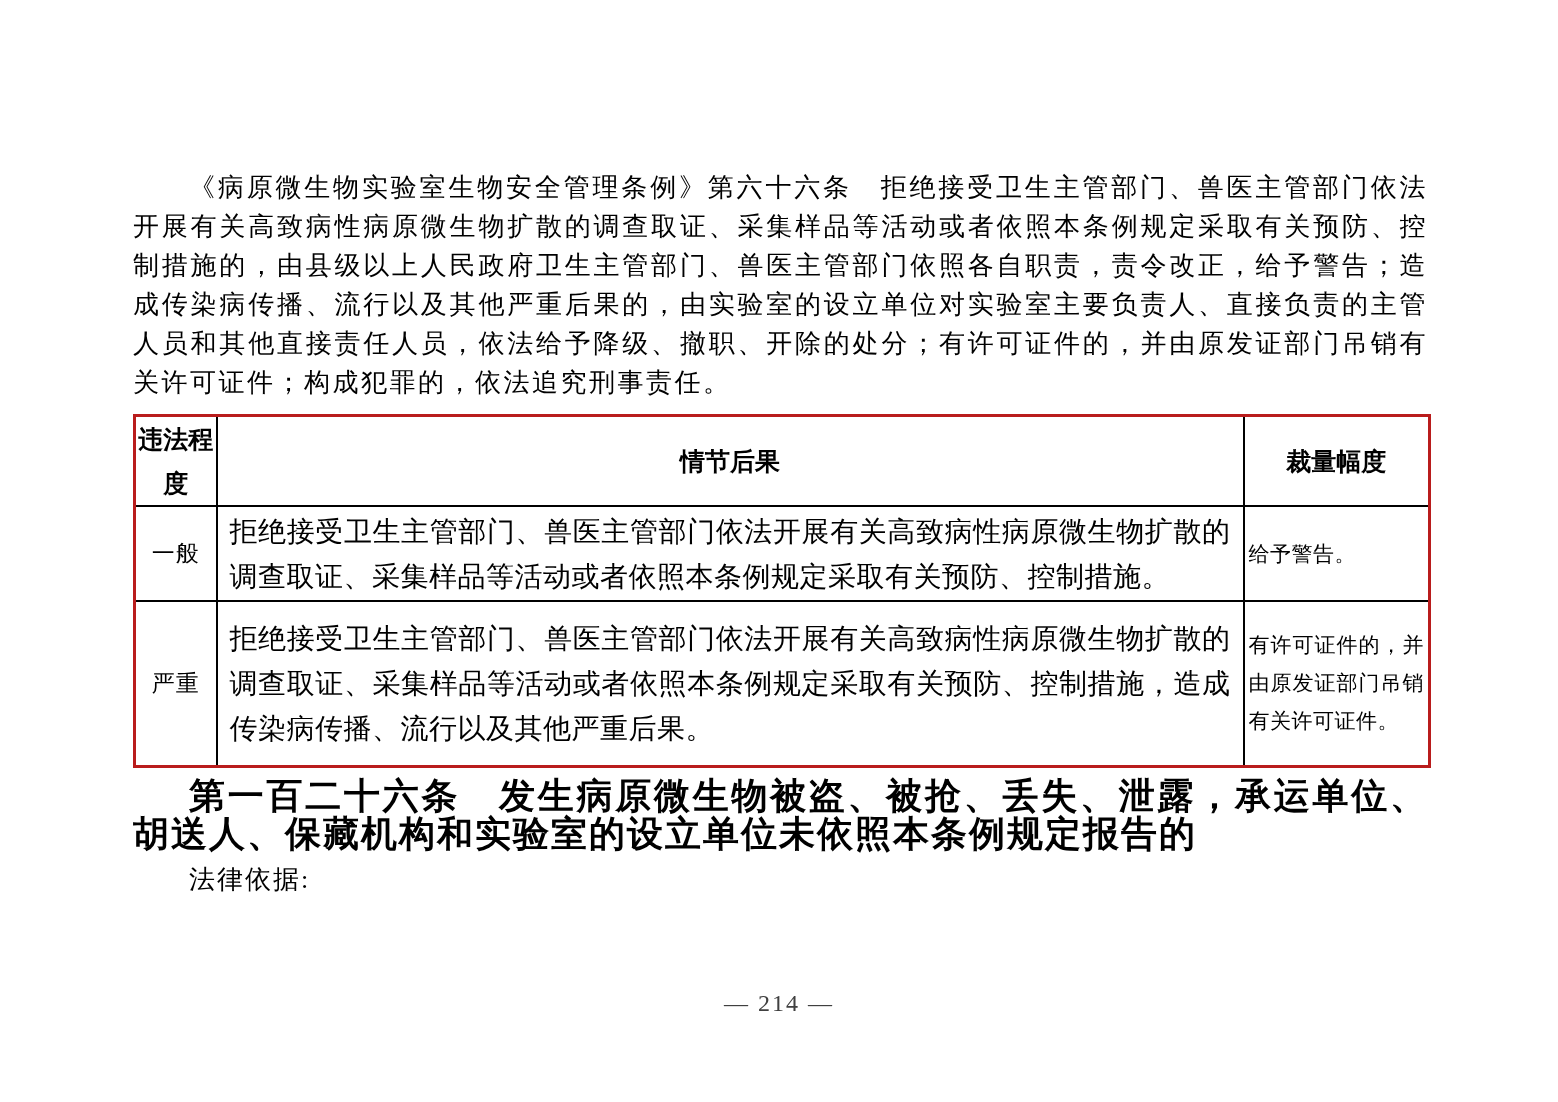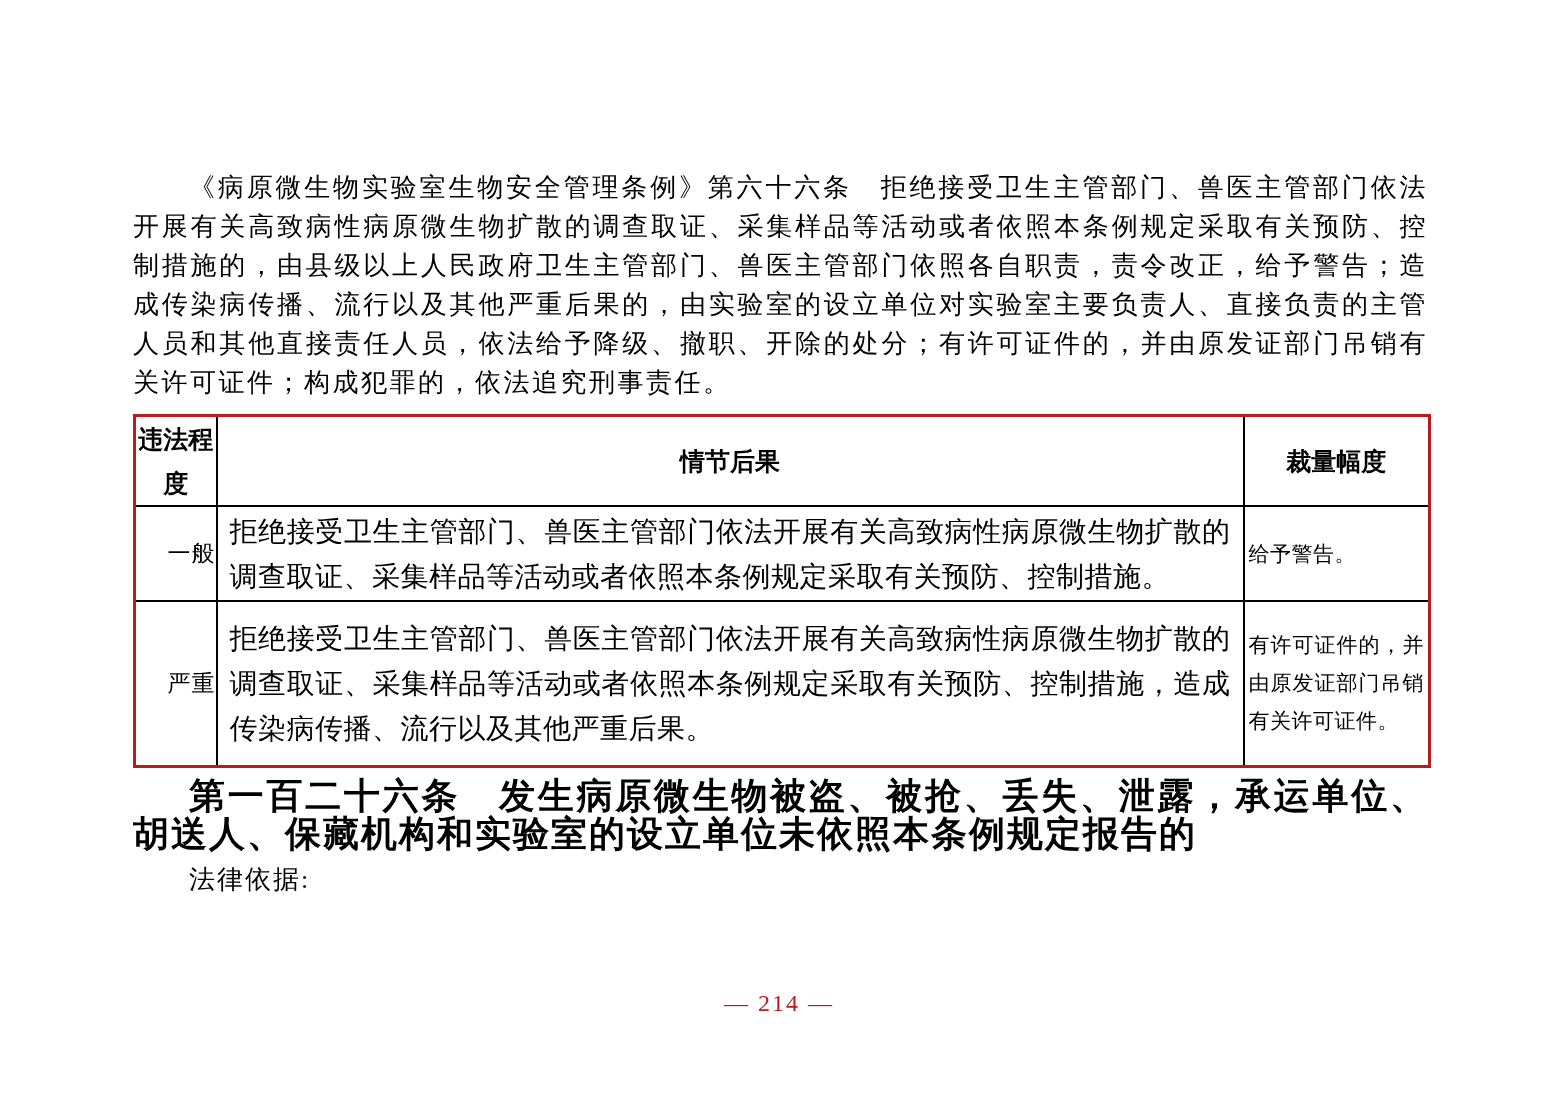--- a/index.html
+++ b/index.html
@@ -59,7 +59,7 @@
   tr.row-severe { height: 165px; }
   td.degree-cell {
     font-size: 23px;
-    text-align: right;
+    text-align: center;
     letter-spacing: 1px;
   }
   td.circumstance-cell {

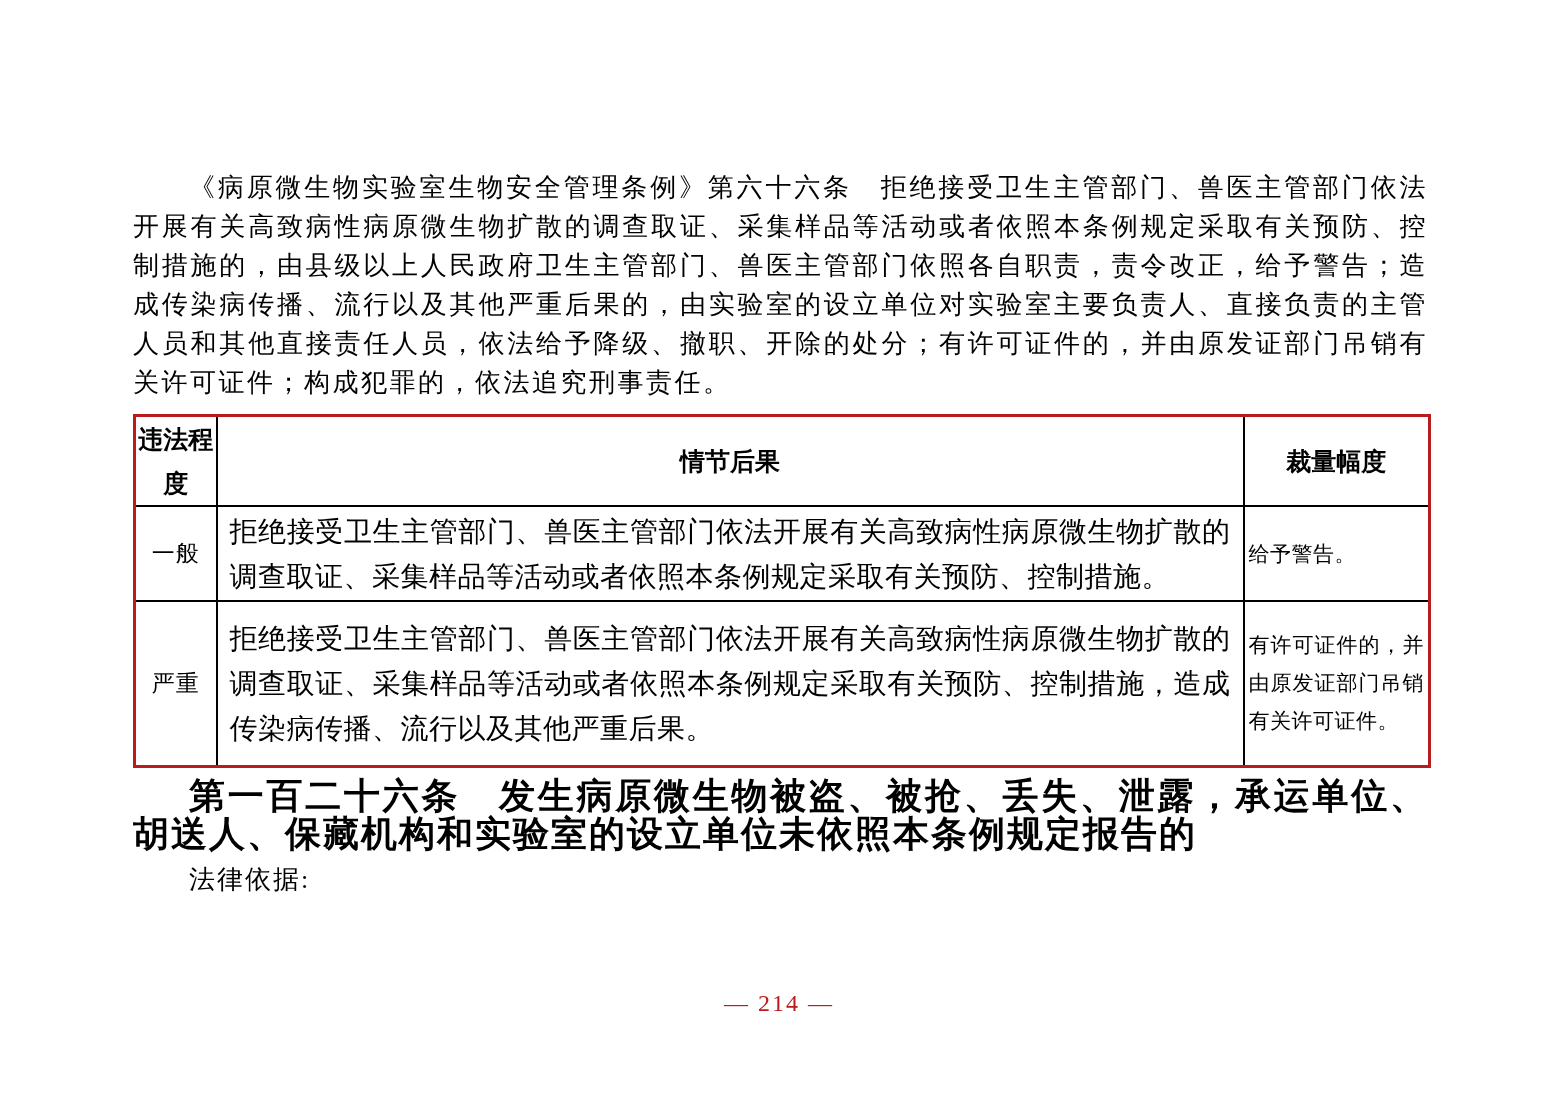--- a/index.html
+++ b/index.html
@@ -104,7 +104,7 @@
     font-size: 24px;
     line-height: 30px;
     letter-spacing: 2px;
-    color: #b91c1c;
+    color: #404040;
   }
 </style>
 </head>

